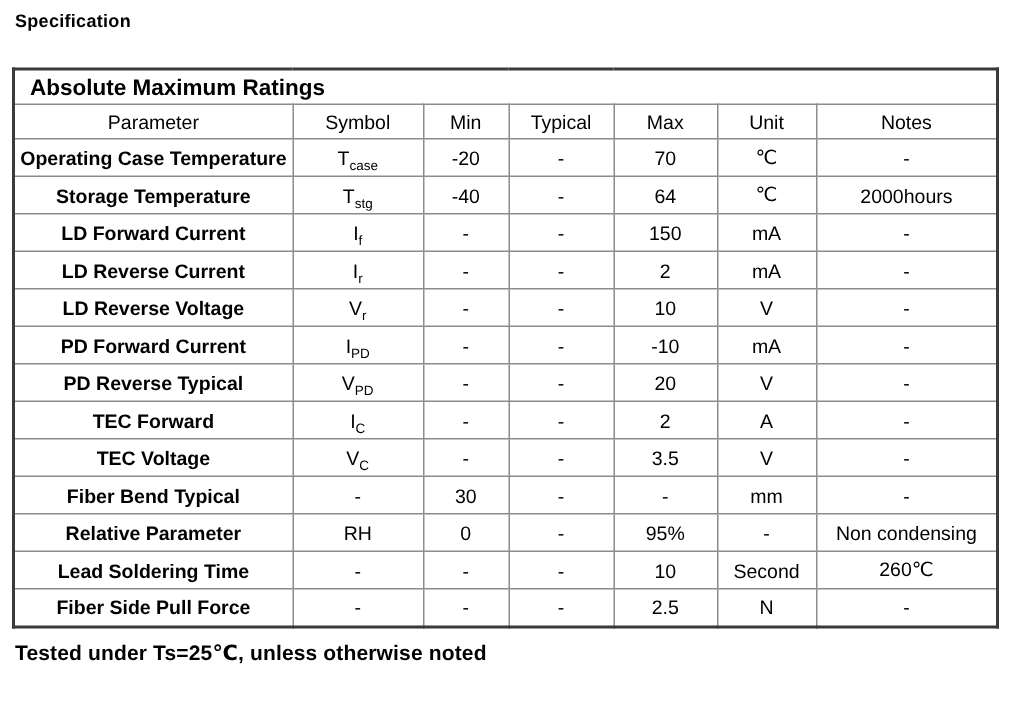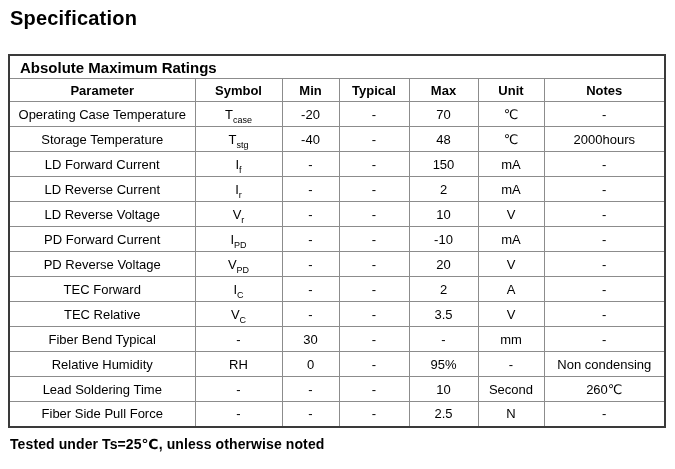--- a/index.html
+++ b/index.html
@@ -17,7 +17,7 @@
     overflow: hidden;
   }
   .page-title {
-    font-size: 20px;
+    font-size: 12px;
     font-weight: bold;
     margin: 0;
     padding: 7px 0 0 10px;

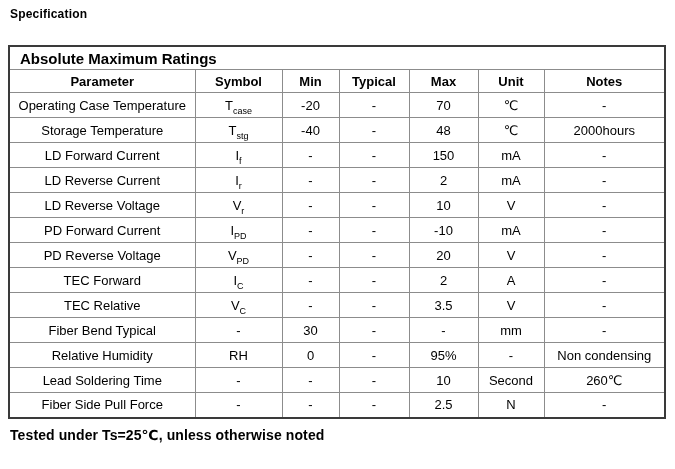--- a/index.html
+++ b/index.html
@@ -49,7 +49,7 @@
   }
   tr.header-row th {
     height: 22px;
-    font-weight: bold;
+    font-weight: normal;
   }
   tbody tr {
     height: 25px;

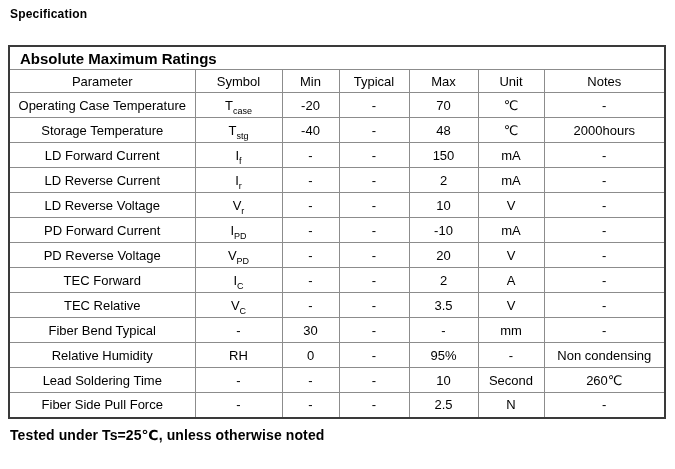--- a/index.html
+++ b/index.html
@@ -57,6 +57,7 @@
   td.param {
     text-align: left;
     padding-left: 6px;
+    font-weight: bold;
   }
   td sub {
     font-size: 9px;

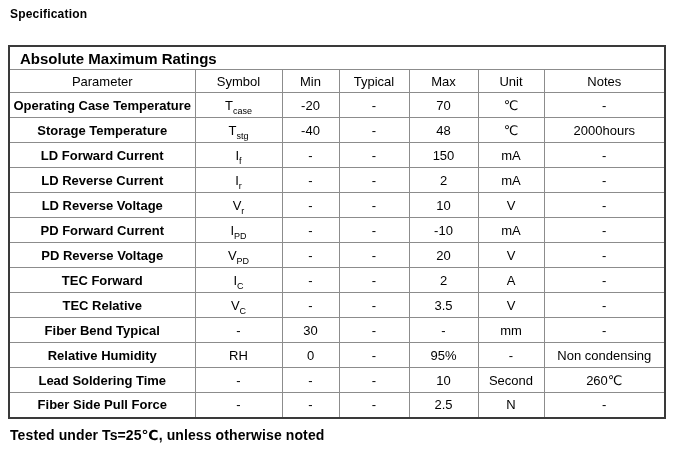--- a/index.html
+++ b/index.html
@@ -117,7 +117,7 @@
           <td>T<sub>stg</sub></td>
           <td>-40</td>
           <td>-</td>
-          <td>48</td>
+          <td>64</td>
           <td>℃</td>
           <td>2000hours</td>
         </tr>

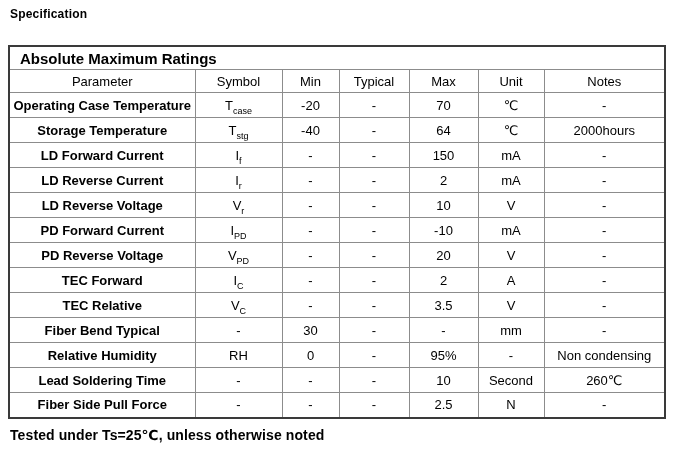--- a/index.html
+++ b/index.html
@@ -158,7 +158,7 @@
           <td>-</td>
         </tr>
         <tr>
-          <td class="param">PD Reverse Voltage</td>
+          <td class="param">PD Reverse Typical</td>
           <td>V<sub>PD</sub></td>
           <td>-</td>
           <td>-</td>

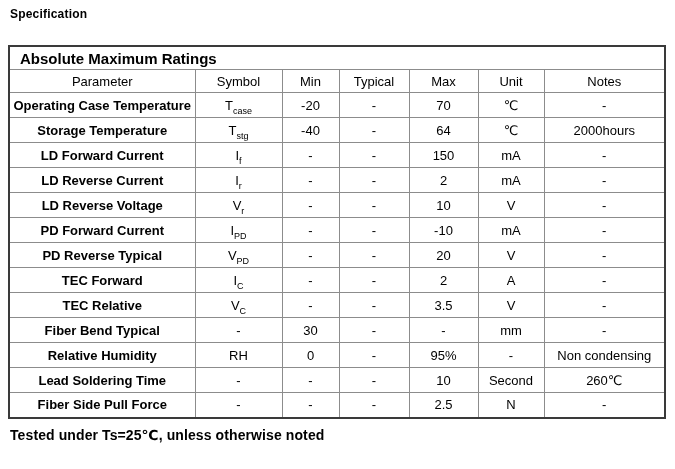--- a/index.html
+++ b/index.html
@@ -176,7 +176,7 @@
           <td>-</td>
         </tr>
         <tr>
-          <td class="param">TEC Relative</td>
+          <td class="param">TEC Voltage</td>
           <td>V<sub>C</sub></td>
           <td>-</td>
           <td>-</td>

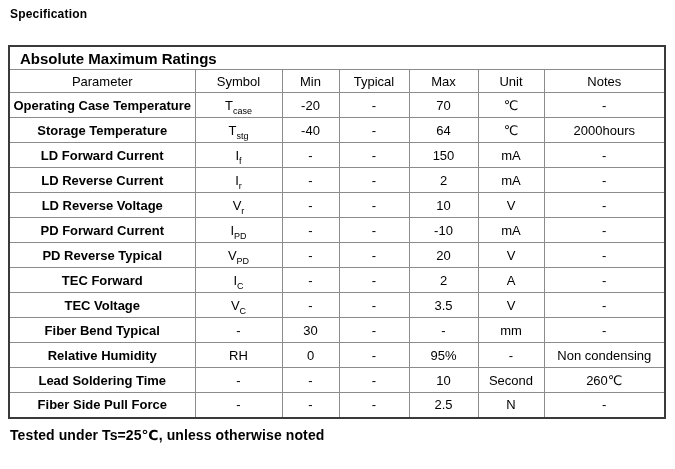--- a/index.html
+++ b/index.html
@@ -194,7 +194,7 @@
           <td>-</td>
         </tr>
         <tr>
-          <td class="param">Relative Humidity</td>
+          <td class="param">Relative Parameter</td>
           <td>RH</td>
           <td>0</td>
           <td>-</td>

